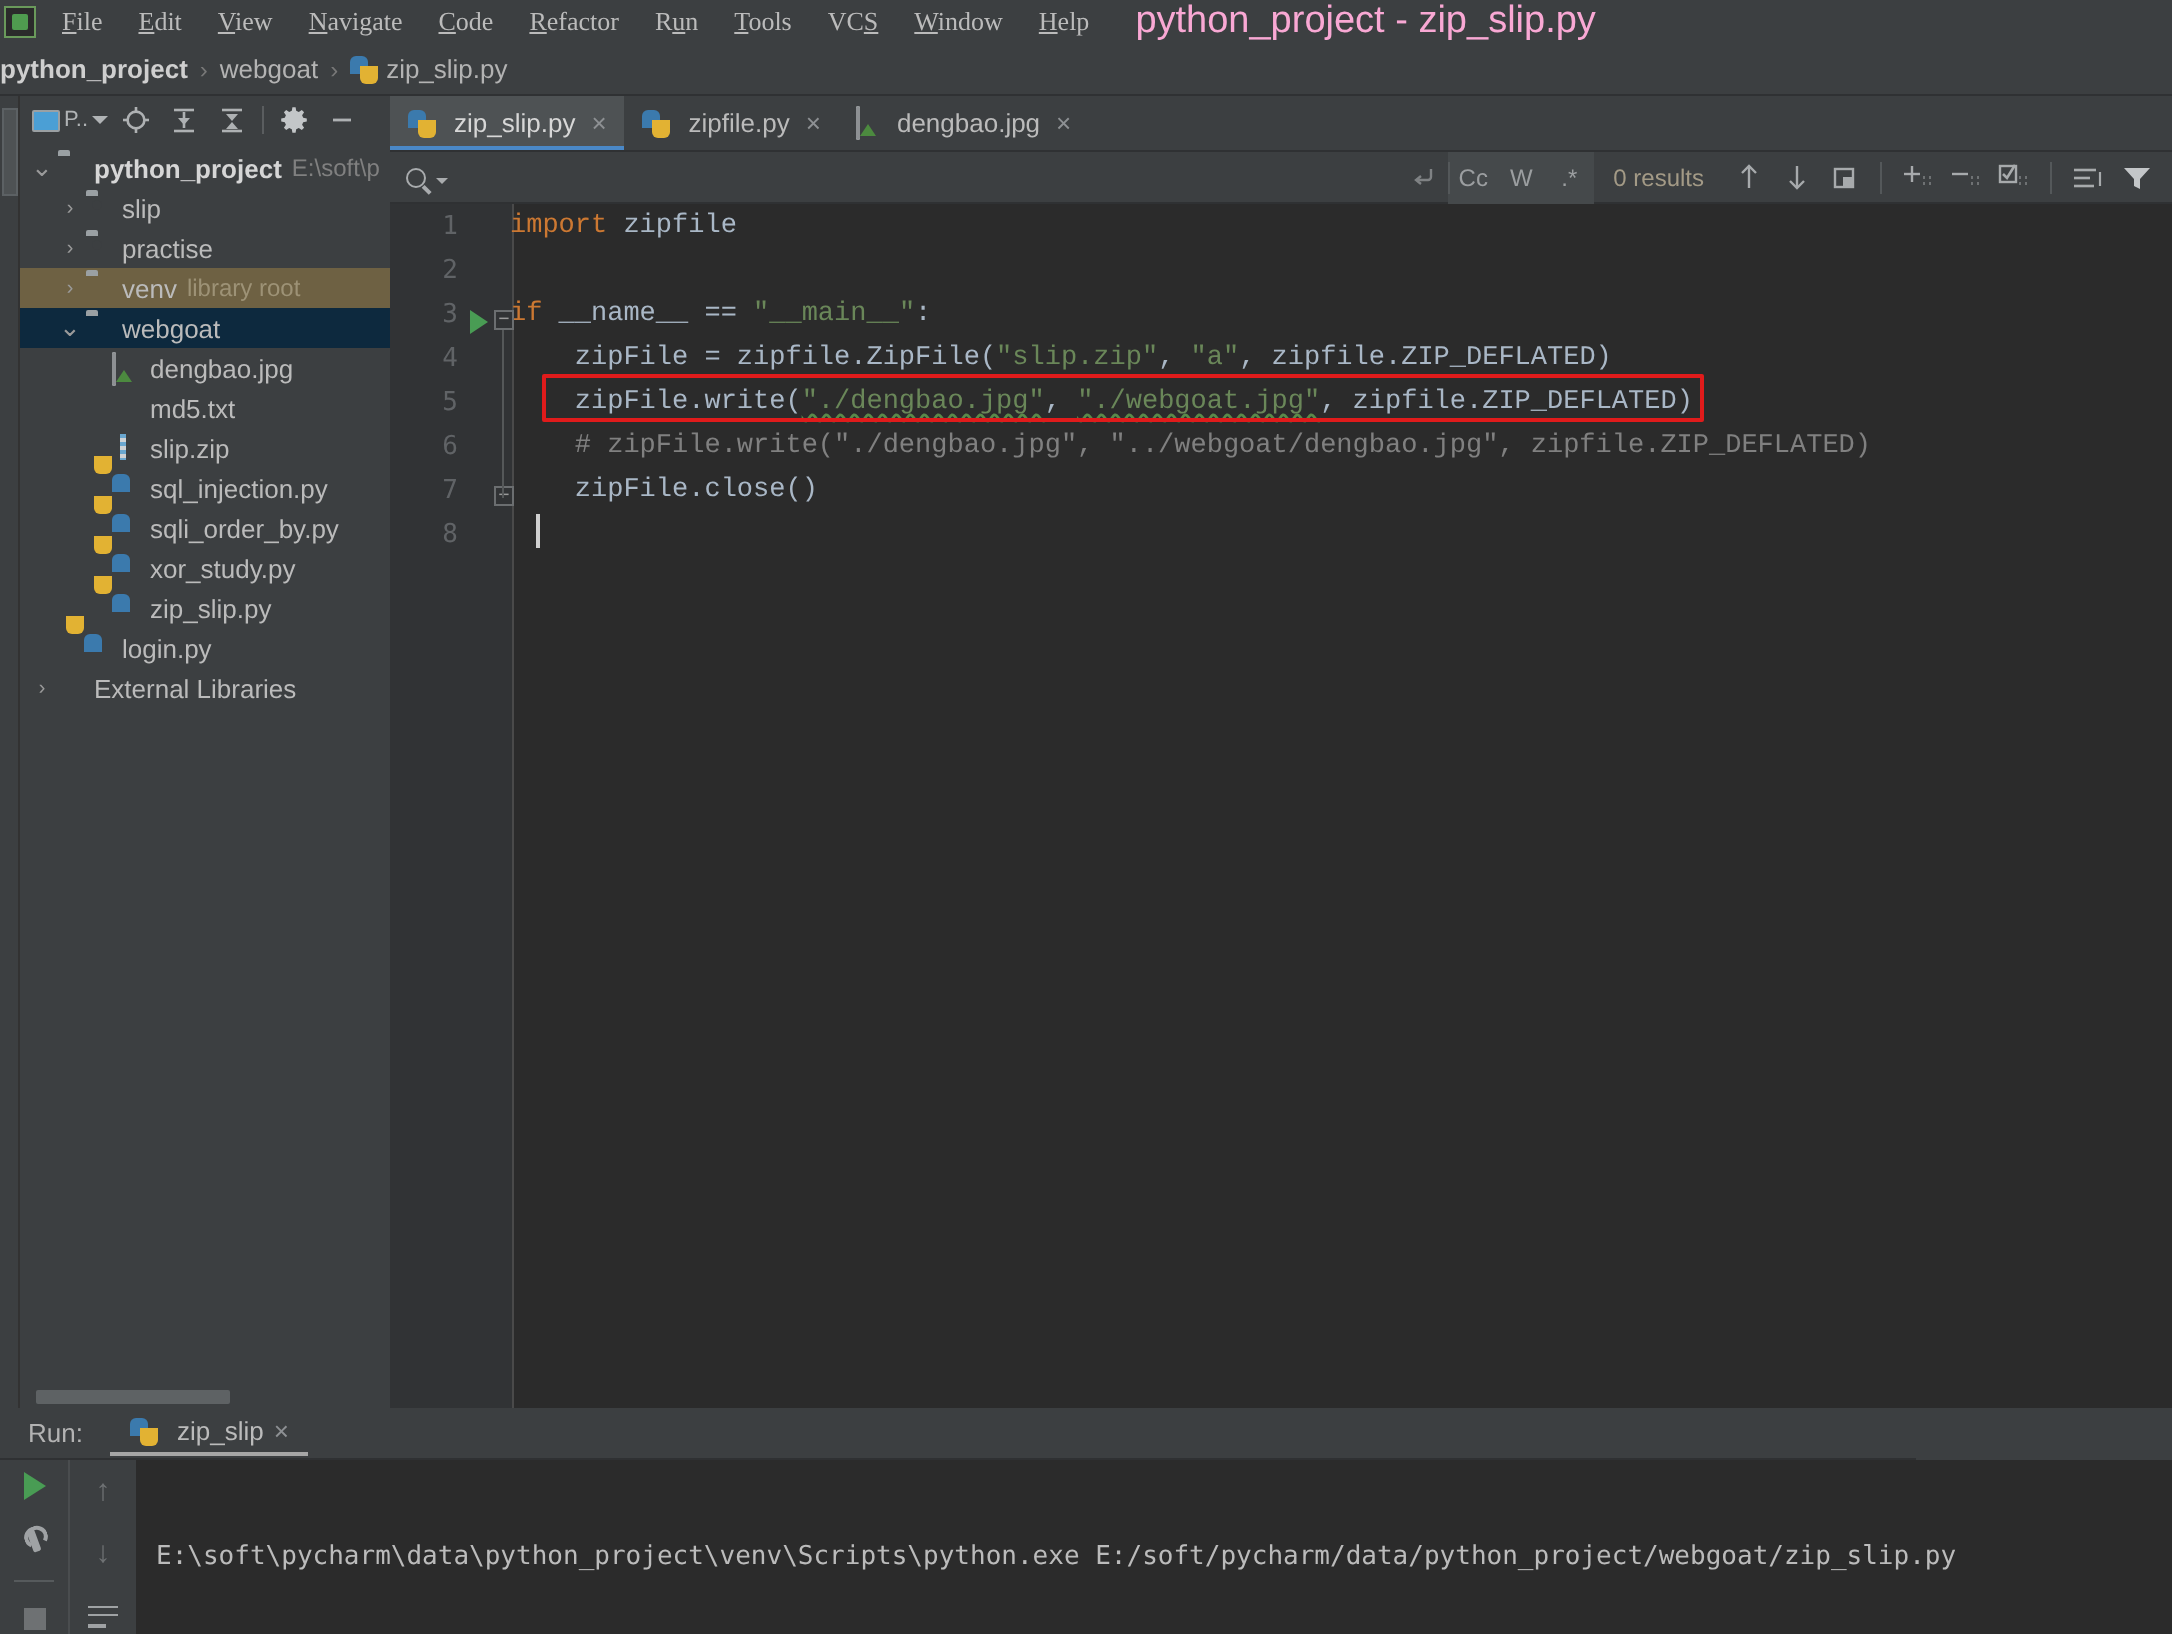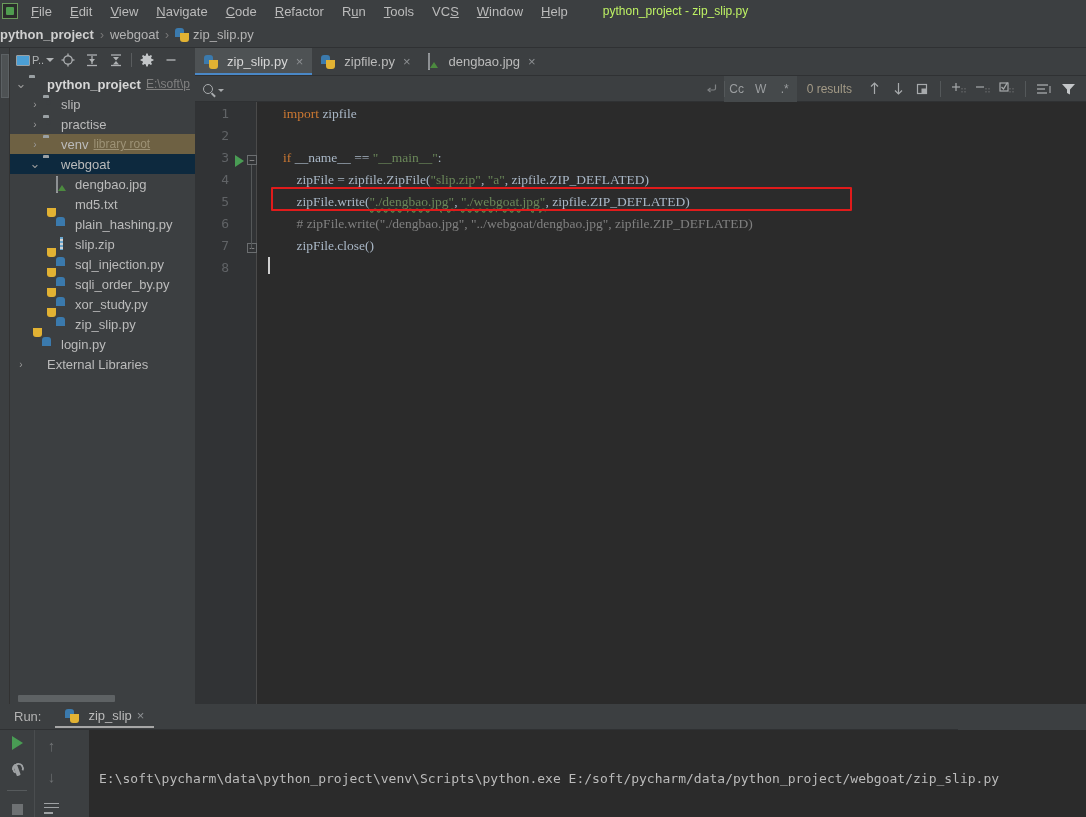--- a/index.html
+++ b/index.html
@@ -27,7 +27,7 @@
     content: ""; position: absolute; left: 3px; top: 3px;
     width: 8px; height: 8px; background: #4f9c4f; border-radius: 1px;
   }
-  .menu-item { padding: 2px 9px; white-space: nowrap; cursor: default; }
+  .menu-item { padding: 2px 9px; white-space: nowrap; cursor: default; font-family: Liberation Serif, serif; }
   .menu-item u { text-decoration: underline; }
   .window-title {
     margin-left: 26px; color: #bef264; font-size: 12px; white-space: nowrap;

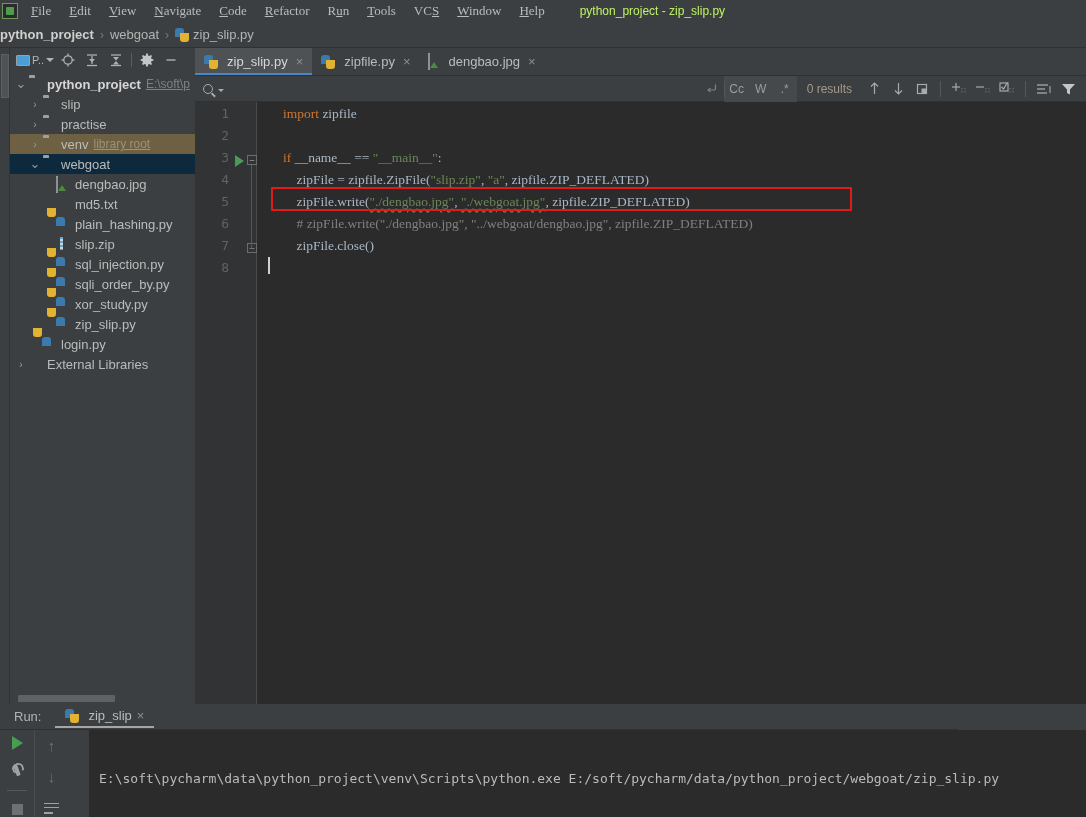--- a/index.html
+++ b/index.html
@@ -30,7 +30,7 @@
   .menu-item { padding: 2px 9px; white-space: nowrap; cursor: default; font-family: Liberation Serif, serif; }
   .menu-item u { text-decoration: underline; }
   .window-title {
-    margin-left: 26px; color: #bef264; font-size: 12px; white-space: nowrap;
+    margin-left: 14px; color: #f9a8d4; font-size: 19px; white-space: nowrap;
   }
 
   

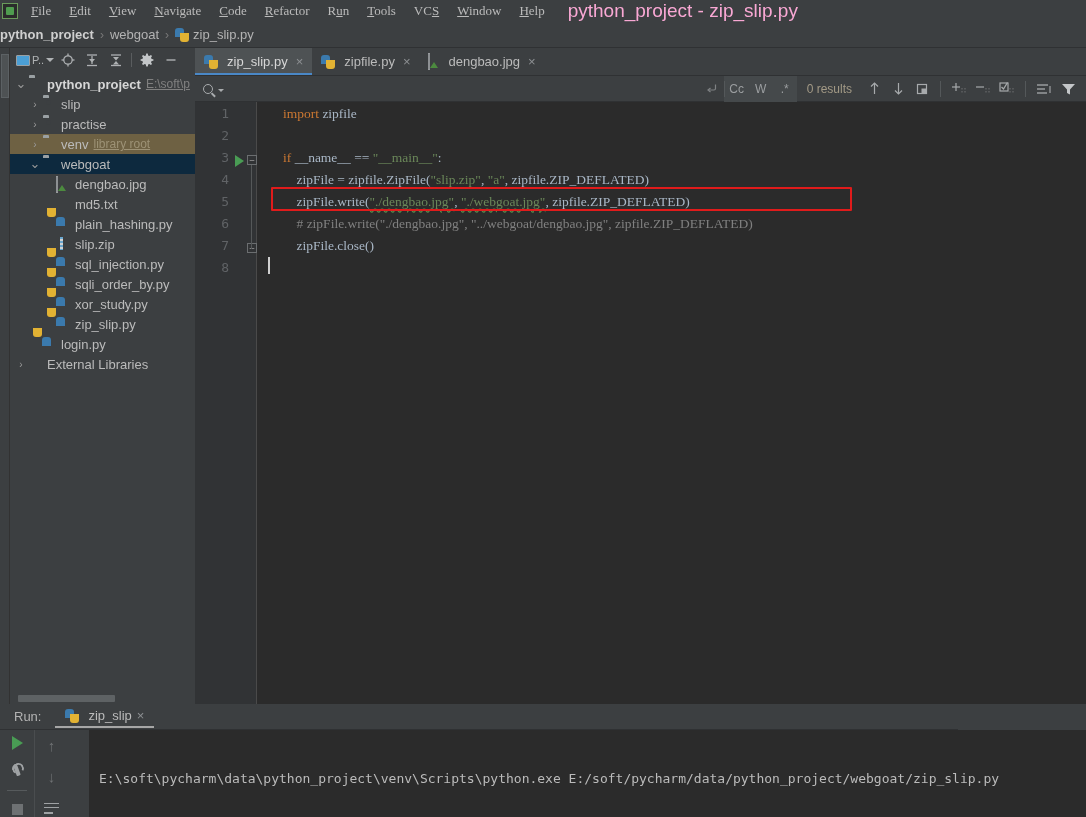--- a/index.html
+++ b/index.html
@@ -178,7 +178,7 @@
   }
   .tlabel { color: #bbbbbb; }
   .tlabel.bold { font-weight: bold; color: #d6d6d6; }
-  .tsub { color: #808080; margin-left: 5px; font-size: 12px; text-decoration: underline; }
+  .tsub { color: #808080; margin-left: 5px; font-size: 12px; }
   .tsub.lib { color: #9d9276; }
 
   .hscroll-track {

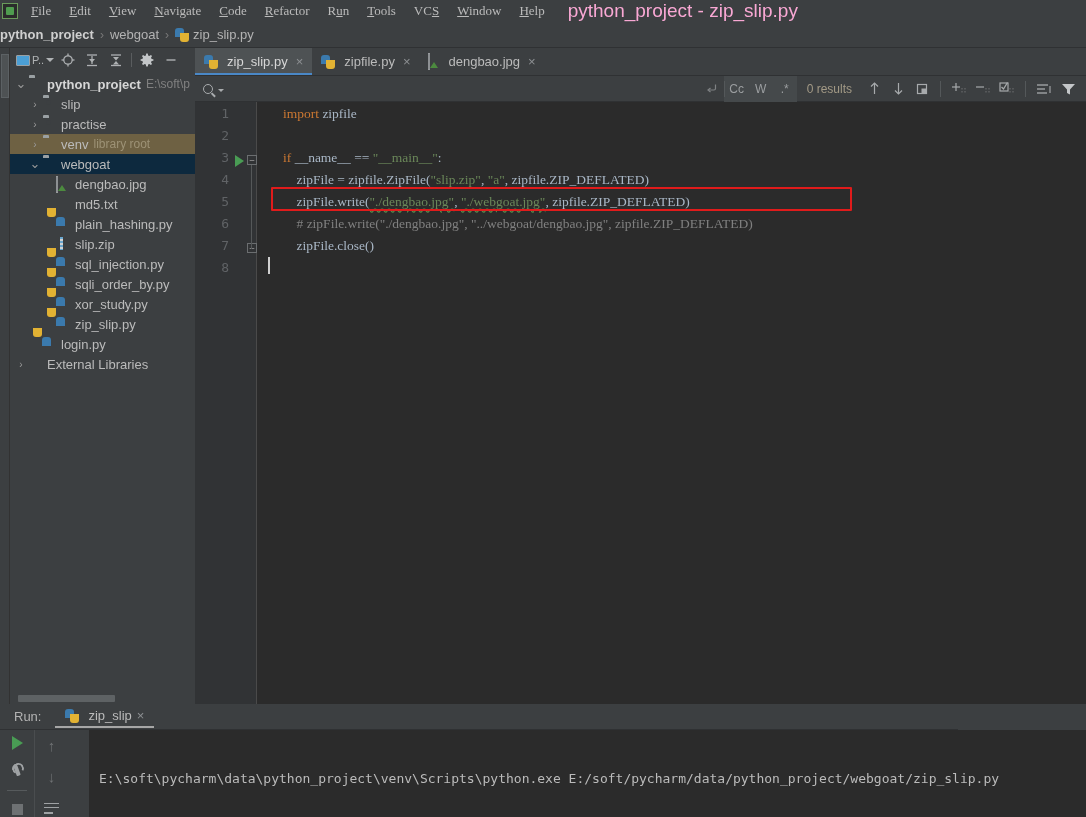--- a/index.html
+++ b/index.html
@@ -279,8 +279,8 @@
     position: absolute; left: 56px; width: 1px; background: #555859;
   }
   .code-line {
-    position: absolute; left: 88px; white-space: pre; color: #a9b7c6;
-    font-family: Liberation Serif, serif; font-size: 13.5px;
+    position: absolute; left: 60px; white-space: pre; color: #a9b7c6;
+    font-family: Liberation Mono, monospace; font-size: 13.5px;
     letter-spacing: 0px;
   }
   .kw   { color: #cc7832; }

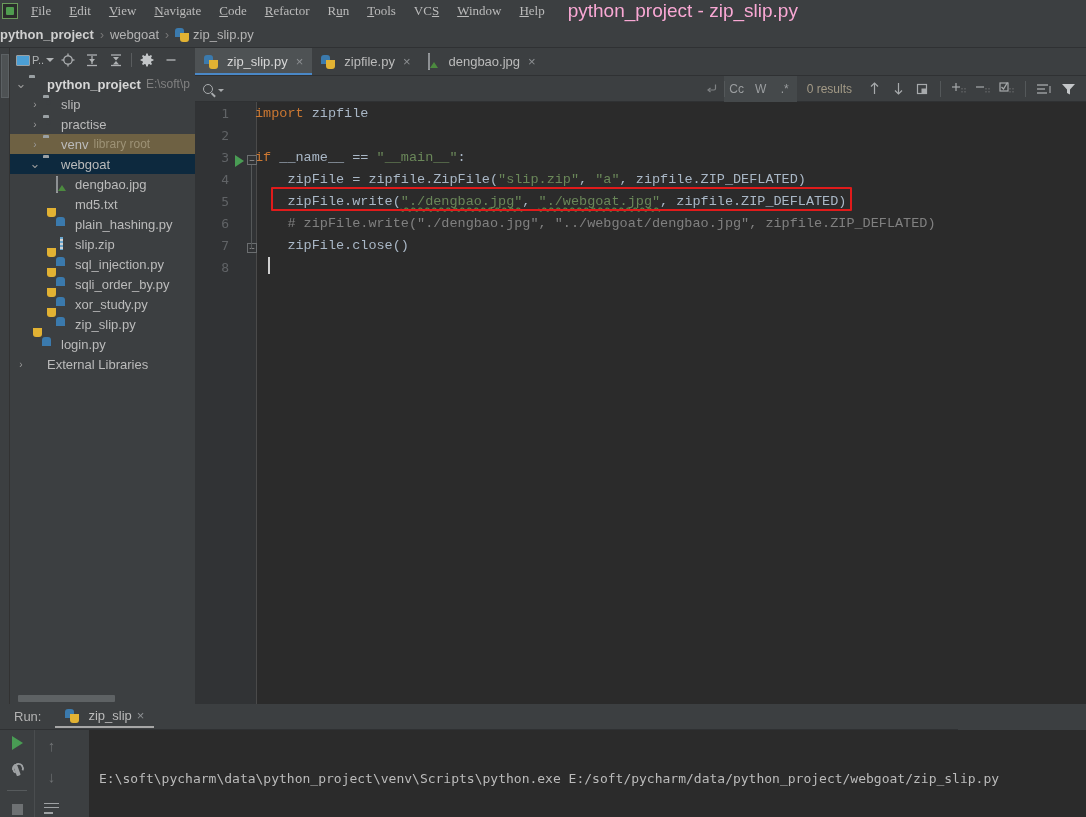--- a/index.html
+++ b/index.html
@@ -489,11 +489,6 @@
           <span class="arrow blank">›</span>
           <span class="ico"><span class="ico-txt"></span></span>
           <span class="tlabel">md5.txt</span>
-        </div>
-        <div class="trow" style="padding-left: 32px;">
-          <span class="arrow blank">›</span>
-          <span class="ico"><span class="ico-py"></span></span>
-          <span class="tlabel">plain_hashing.py</span>
         </div>
         <div class="trow" style="padding-left: 32px;">
           <span class="arrow blank">›</span>

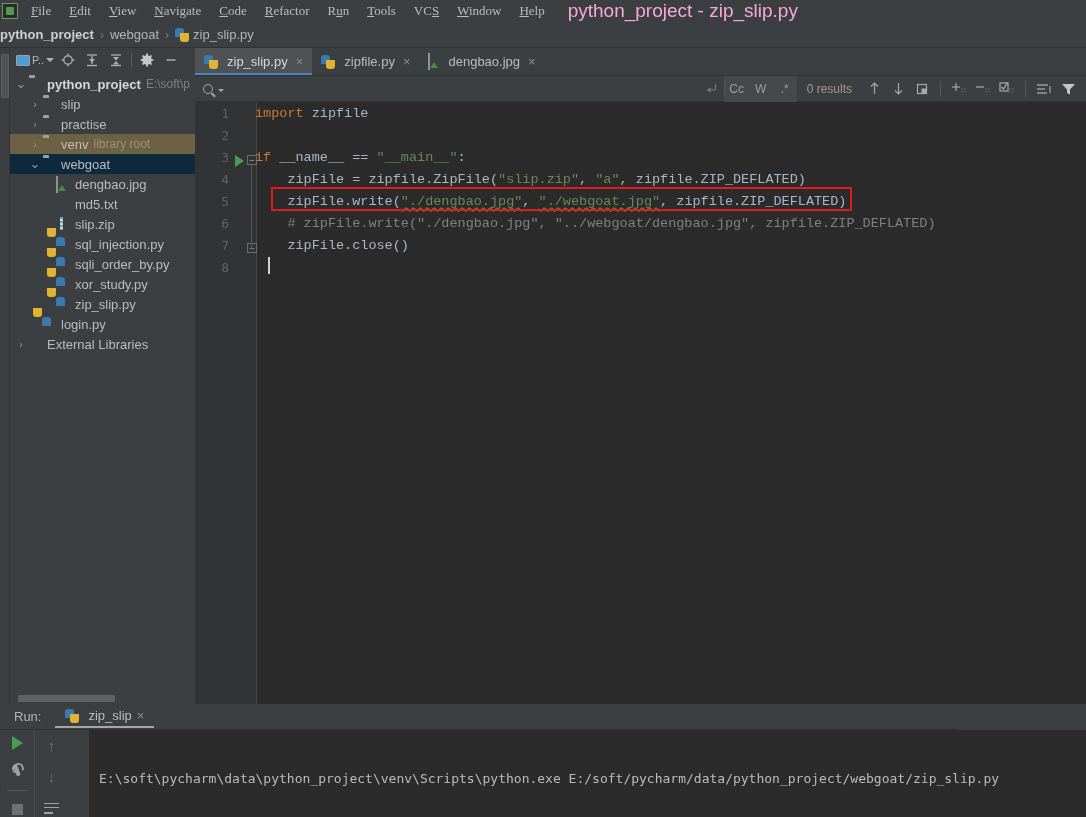--- a/index.html
+++ b/index.html
@@ -364,7 +364,6 @@
     background: #2b2b2b; padding: 8px 0 0 10px;
     font-family: "DejaVu Sans Mono", monospace; font-size: 13px; color: #bbbbbb;
     white-space: pre;
-    margin-left: 21px;
   }
   .console-line { line-height: 22px; }
   .vsplit {

